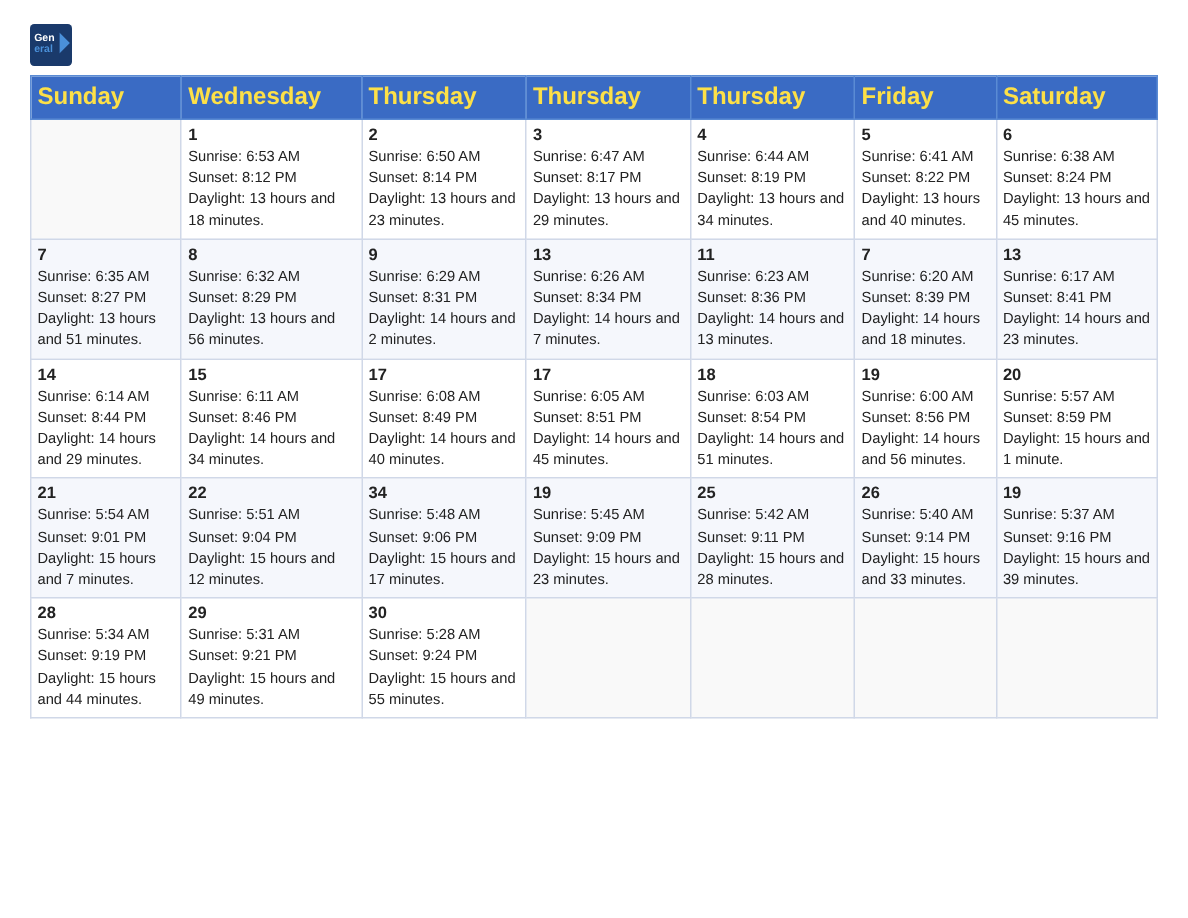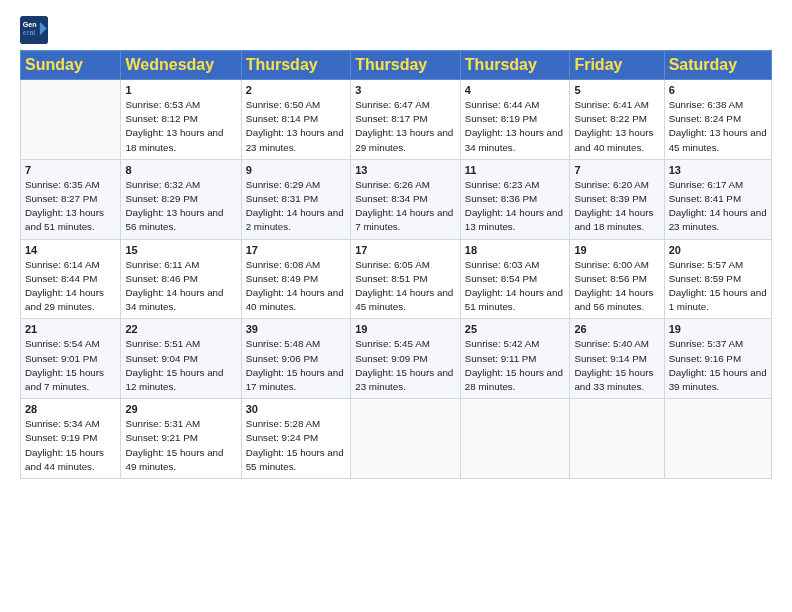--- a/index.html
+++ b/index.html
@@ -224,7 +224,7 @@
             <div class="day-detail">Sunrise: 5:51 AM<br>Sunset: 9:04 PM<br>Daylight: 15 hours and 12 minutes.</div>
           </td>
           <td>
-            <span class="day-number">39</span>
+            <span class="day-number">34</span>
             <div class="day-detail">Sunrise: 5:48 AM<br>Sunset: 9:06 PM<br>Daylight: 15 hours and 17 minutes.</div>
           </td>
           <td>

